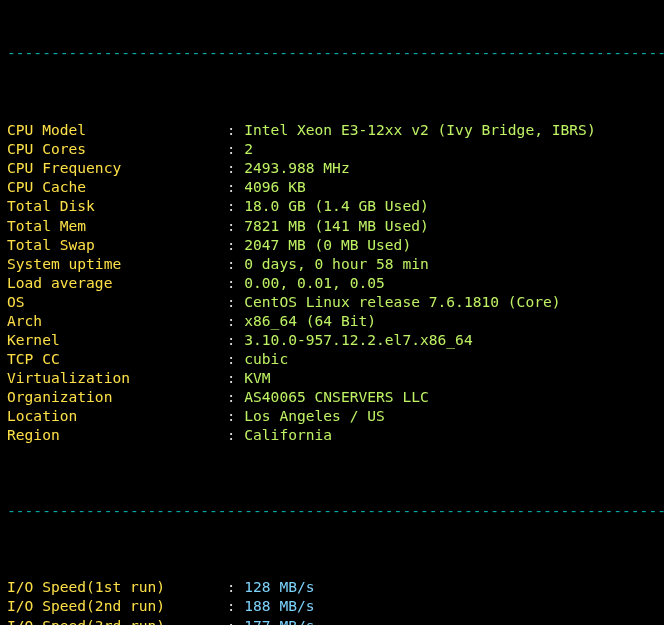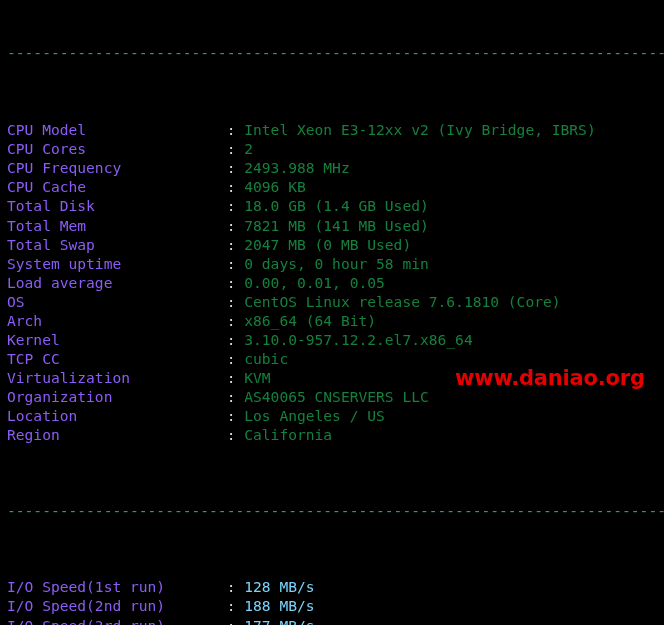--- a/index.html
+++ b/index.html
@@ -55,7 +55,7 @@
 
   .pad-left { padding-left: 7px; }
 
-  .label   { color: #8b5cf6; }
+  .label   { color: #fde047; }
   .colon   { color: #d8d8d8; }
   .val-cyan{ color: #15803d; }
   .val-yel { color: #7dd3fc; }

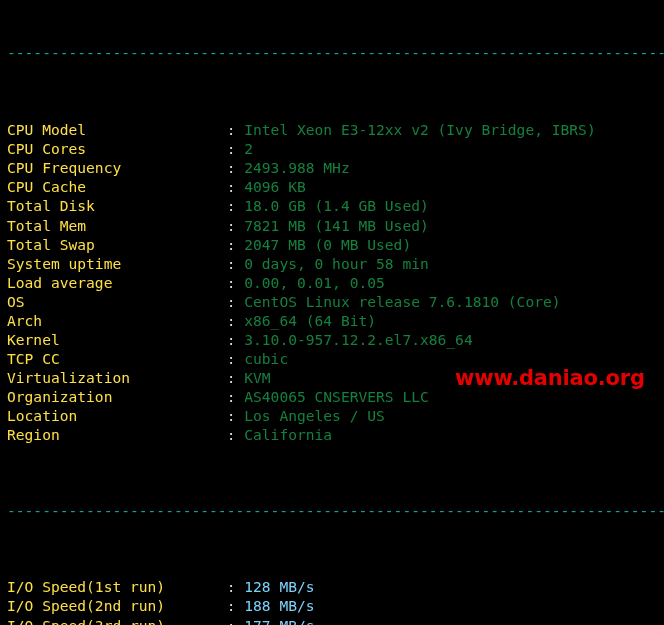--- a/index.html
+++ b/index.html
@@ -57,7 +57,7 @@
 
   .label   { color: #fde047; }
   .colon   { color: #d8d8d8; }
-  .val-cyan{ color: #15803d; }
+  .val-cyan{ color: #bef264; }
   .val-yel { color: #7dd3fc; }
 
   #watermark {

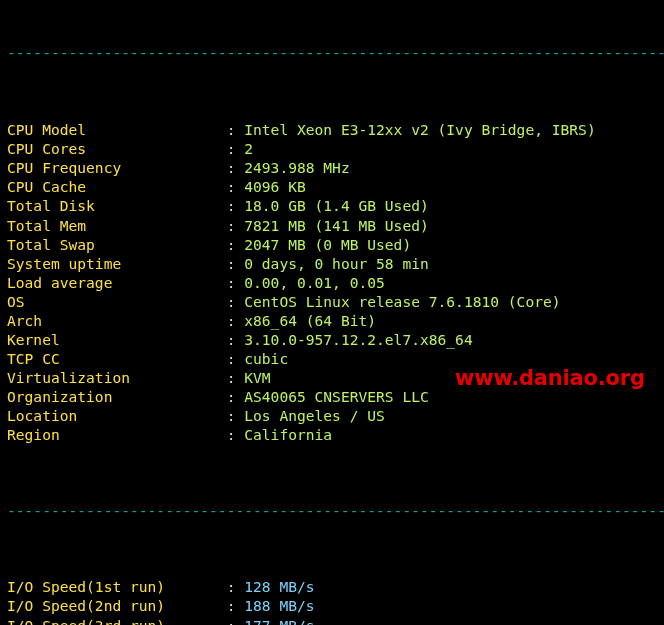--- a/index.html
+++ b/index.html
@@ -90,7 +90,6 @@
 
   
 
-  <div id="watermark">www.daniao.org</div>
 
 </div>
 

